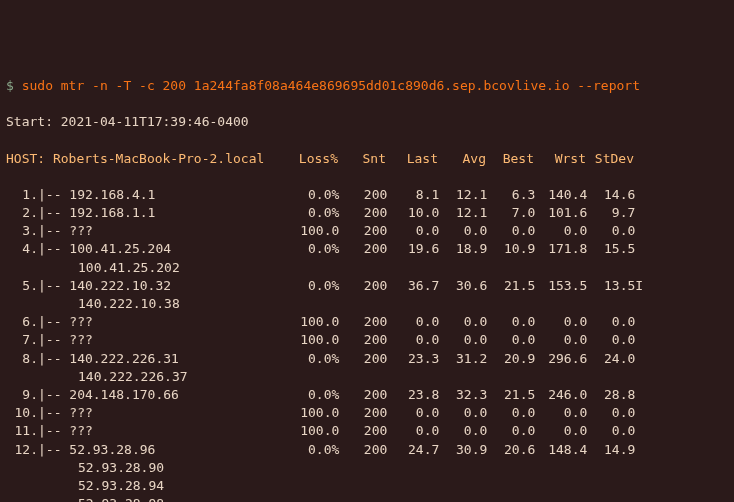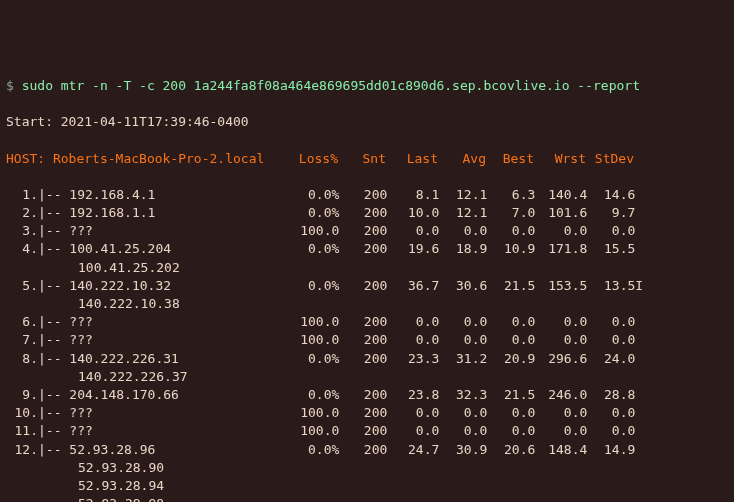--- a/index.html
+++ b/index.html
@@ -23,7 +23,7 @@
       color: #8aa88a;
     }
     .command {
-      color: #86efac;
+      color: #f97316;
     }
     .header-row {
       color: #f97316;

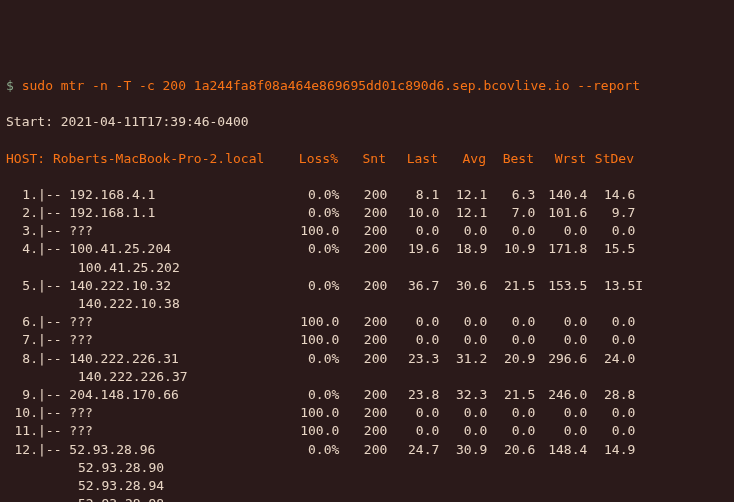--- a/index.html
+++ b/index.html
@@ -26,7 +26,7 @@
       color: #f97316;
     }
     .header-row {
-      color: #f97316;
+      color: #fdba74;
     }
     .row {
       display: block;

